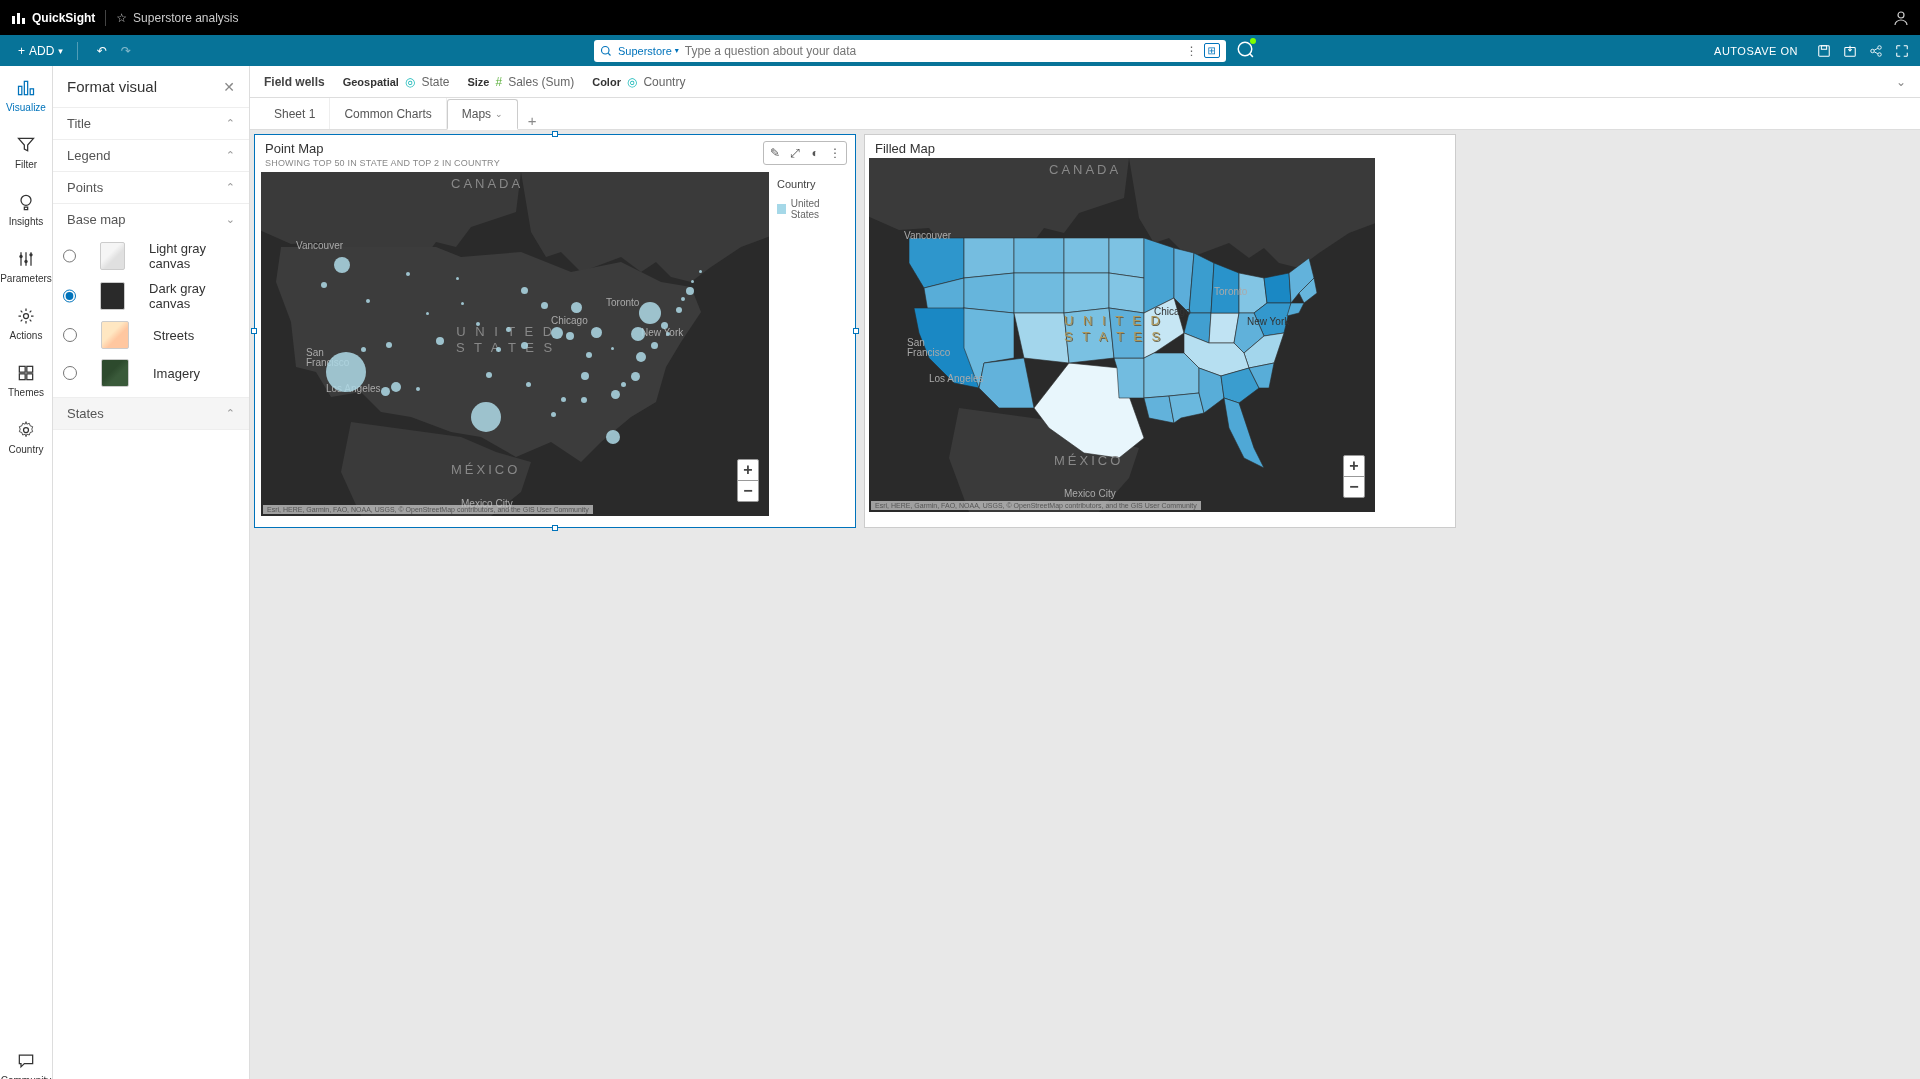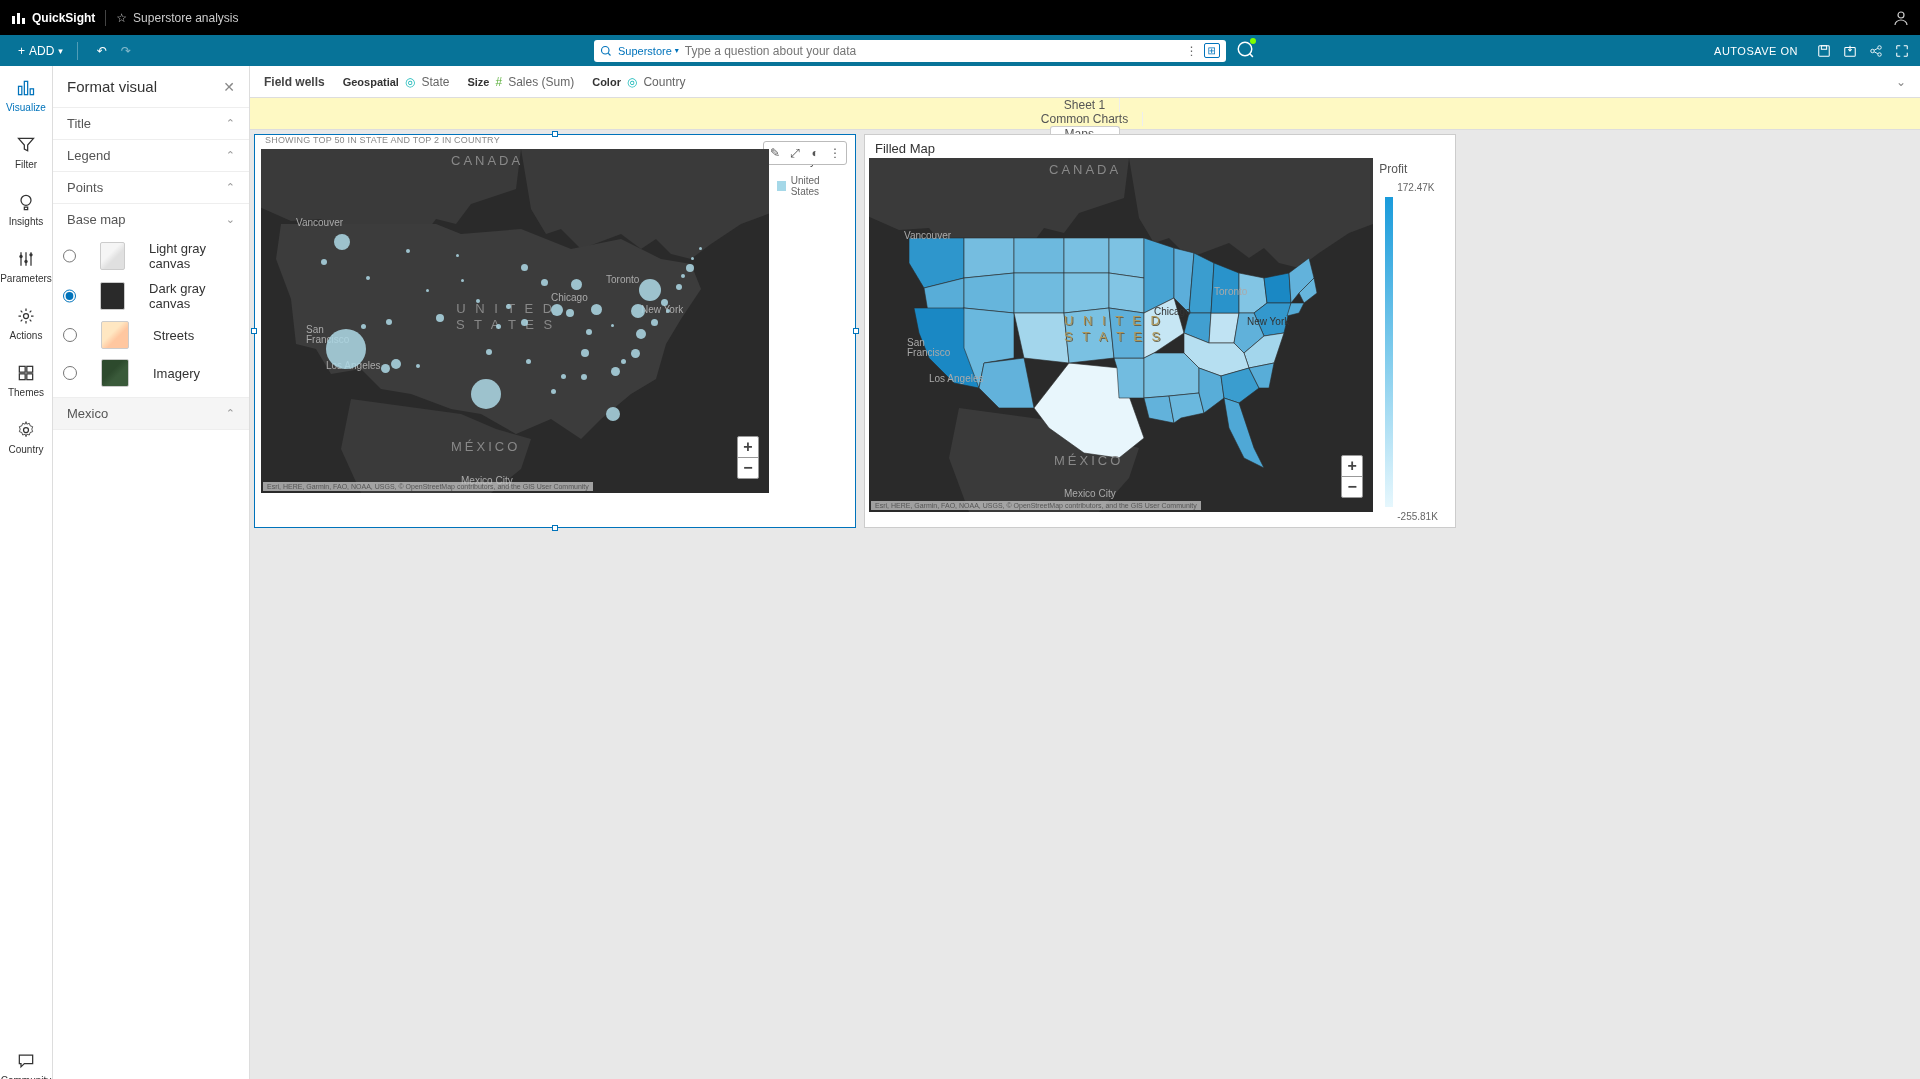--- a/index.html
+++ b/index.html
@@ -67,7 +67,7 @@
 .fieldwells .size-icon { color: #5aaf3a; }
 .fieldwells .expand { margin-left: auto; color: #888; cursor: pointer; }
 
-.sheet-tabs { height: 32px; background: #fef9c3; border-bottom: 1px solid #ddd; display: flex; align-items: center; padding: 0 10px; gap: 0; font-size: 12px; flex-direction: column; }
+.sheet-tabs { height: 32px; background: #ffffff; border-bottom: 1px solid #ddd; display: flex; align-items: flex-end; padding: 0 10px; gap: 0; font-size: 12px; }
 .sheet-tabs .tab { padding: 0 14px; height: 100%; display: flex; align-items: center; color: #555; cursor: pointer; border-right: 1px solid #eee; gap: 4px; }
 .sheet-tabs .tab.active { border: 1px solid #ccc; border-bottom: 2px solid #fff; margin-bottom: -1px; border-radius: 3px 3px 0 0; background: #fff; font-weight: 500; }
 .sheet-tabs .add-tab { padding: 0 10px; color: #888; cursor: pointer; font-size: 15px; }

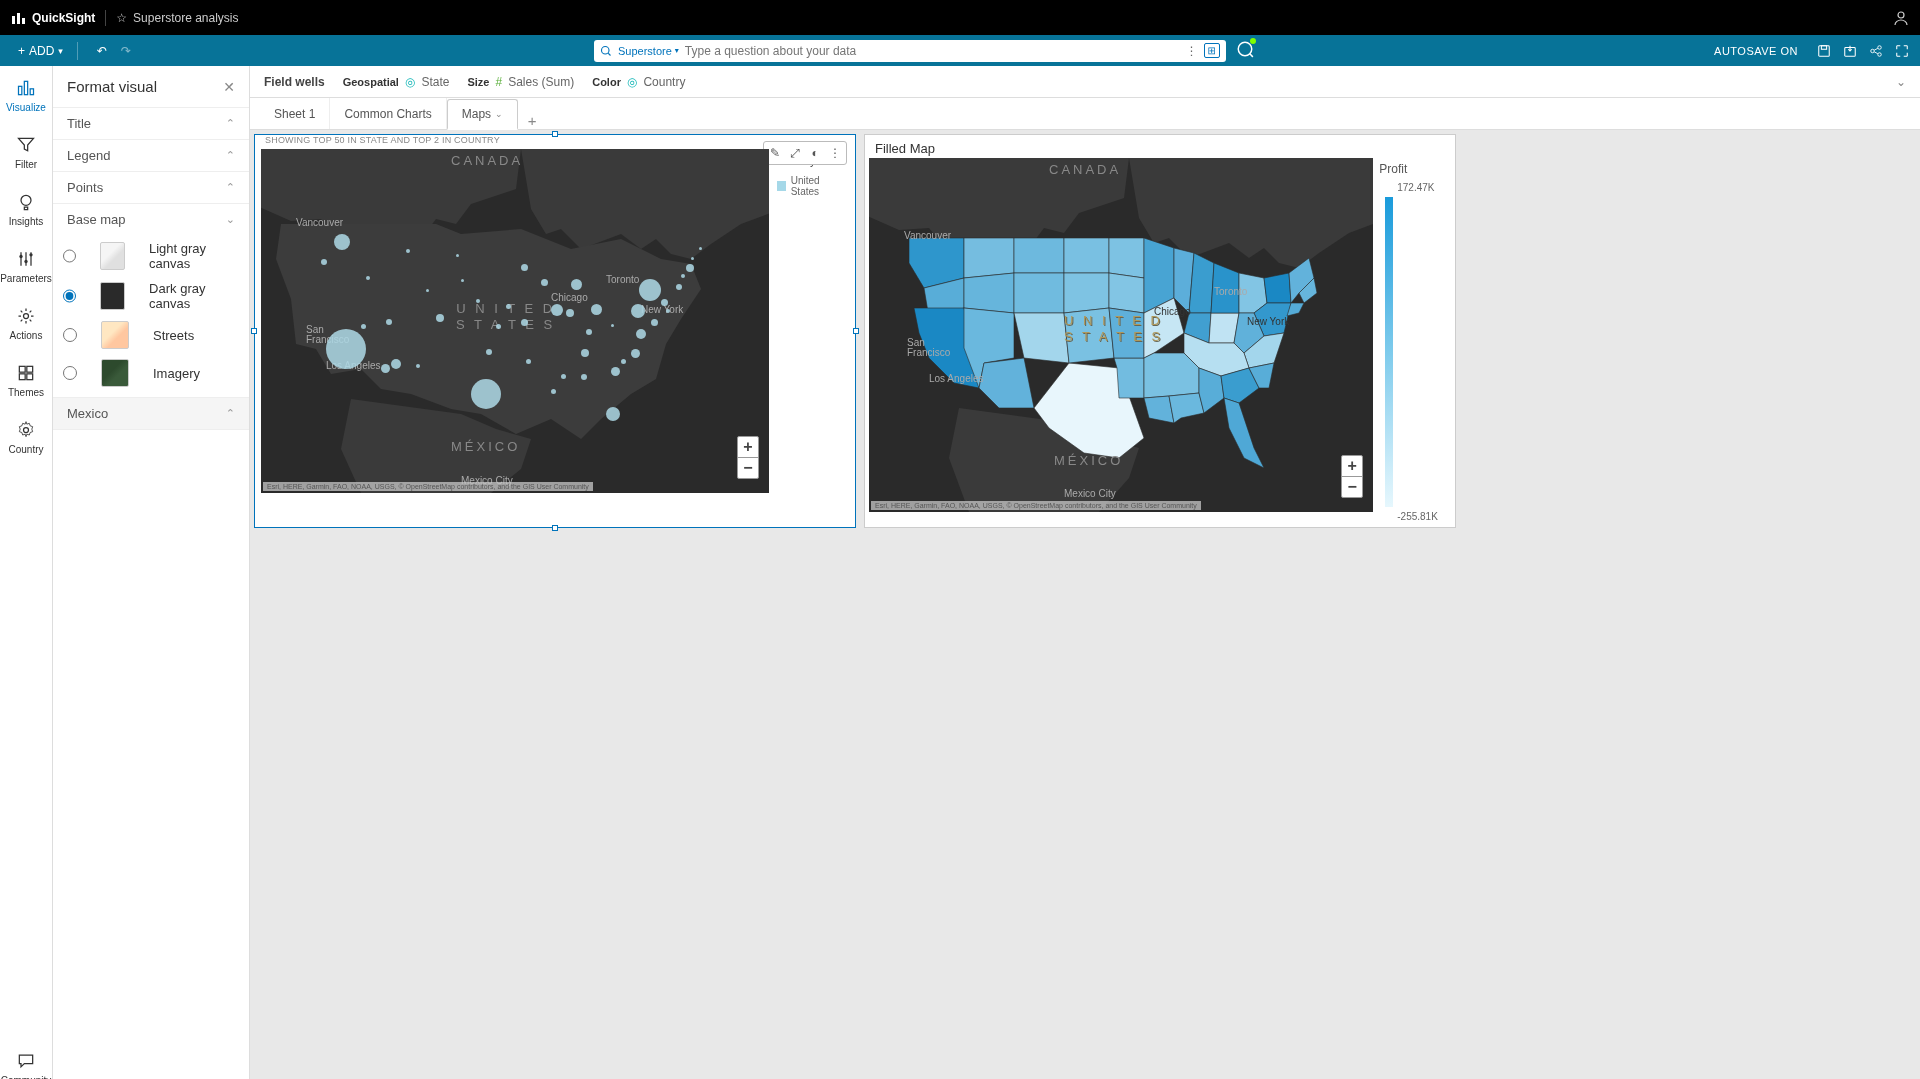--- a/index.html
+++ b/index.html
@@ -376,6 +376,9 @@
           <div class="tbtn">◐</div>
           <div class="tbtn">⋮</div>
         </div>
+        <div class="viz-header">
+            <div class="viz-title">Point Map</div>
+          </div>
         <div class="viz-subtitle">SHOWING TOP 50 IN STATE AND TOP 2 IN COUNTRY</div>
         <div class="body-row">
           <div class="map-container" style="width:508px;height:344px;margin-left:6px">

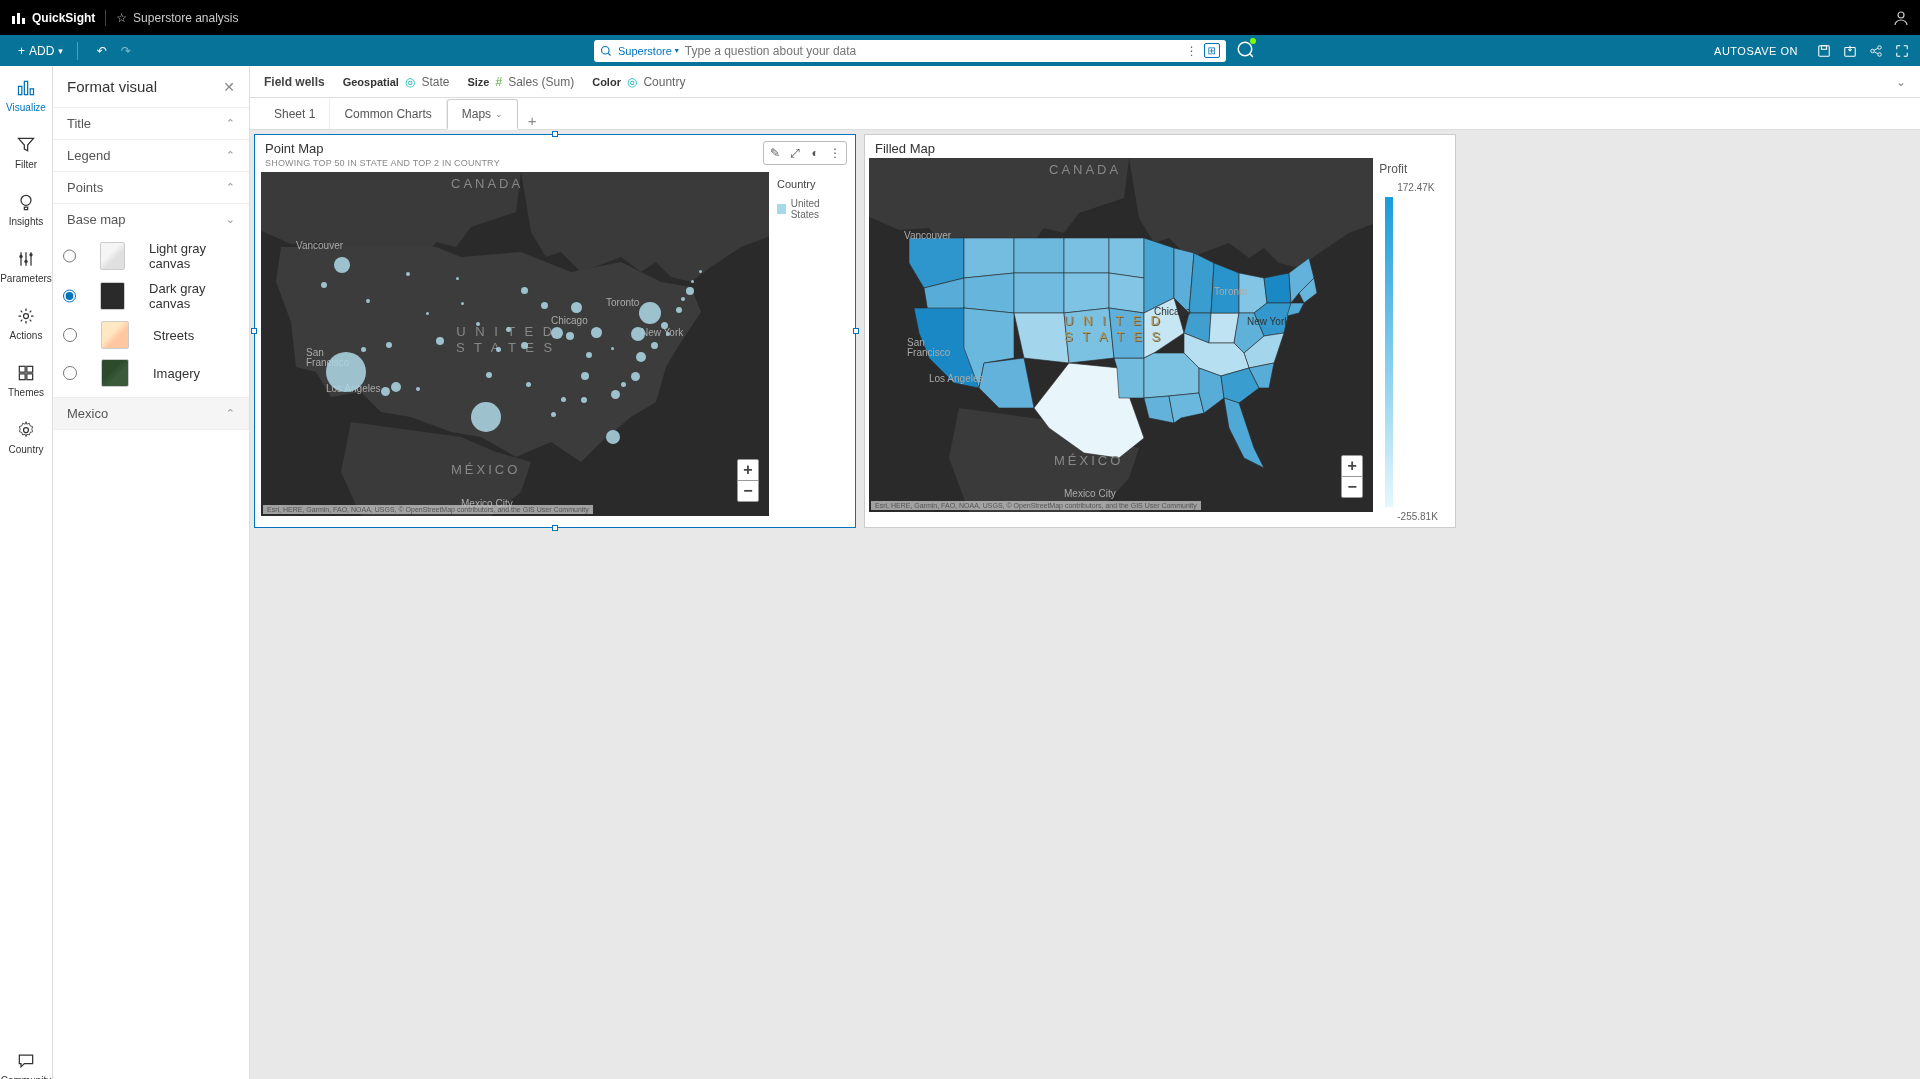--- a/index.html
+++ b/index.html
@@ -543,12 +543,6 @@
             </div>
             <div class="attribution">Esri, HERE, Garmin, FAO, NOAA, USGS, © OpenStreetMap contributors, and the GIS User Community</div>
           </div>
-          <div class="legend-right">
-            <div class="grad-title">Profit</div>
-            <div class="grad-label">172.47K</div>
-            <div class="gradient-bar"></div>
-            <div class="grad-label">-255.81K</div>
-          </div>
         </div>
       </div>
 

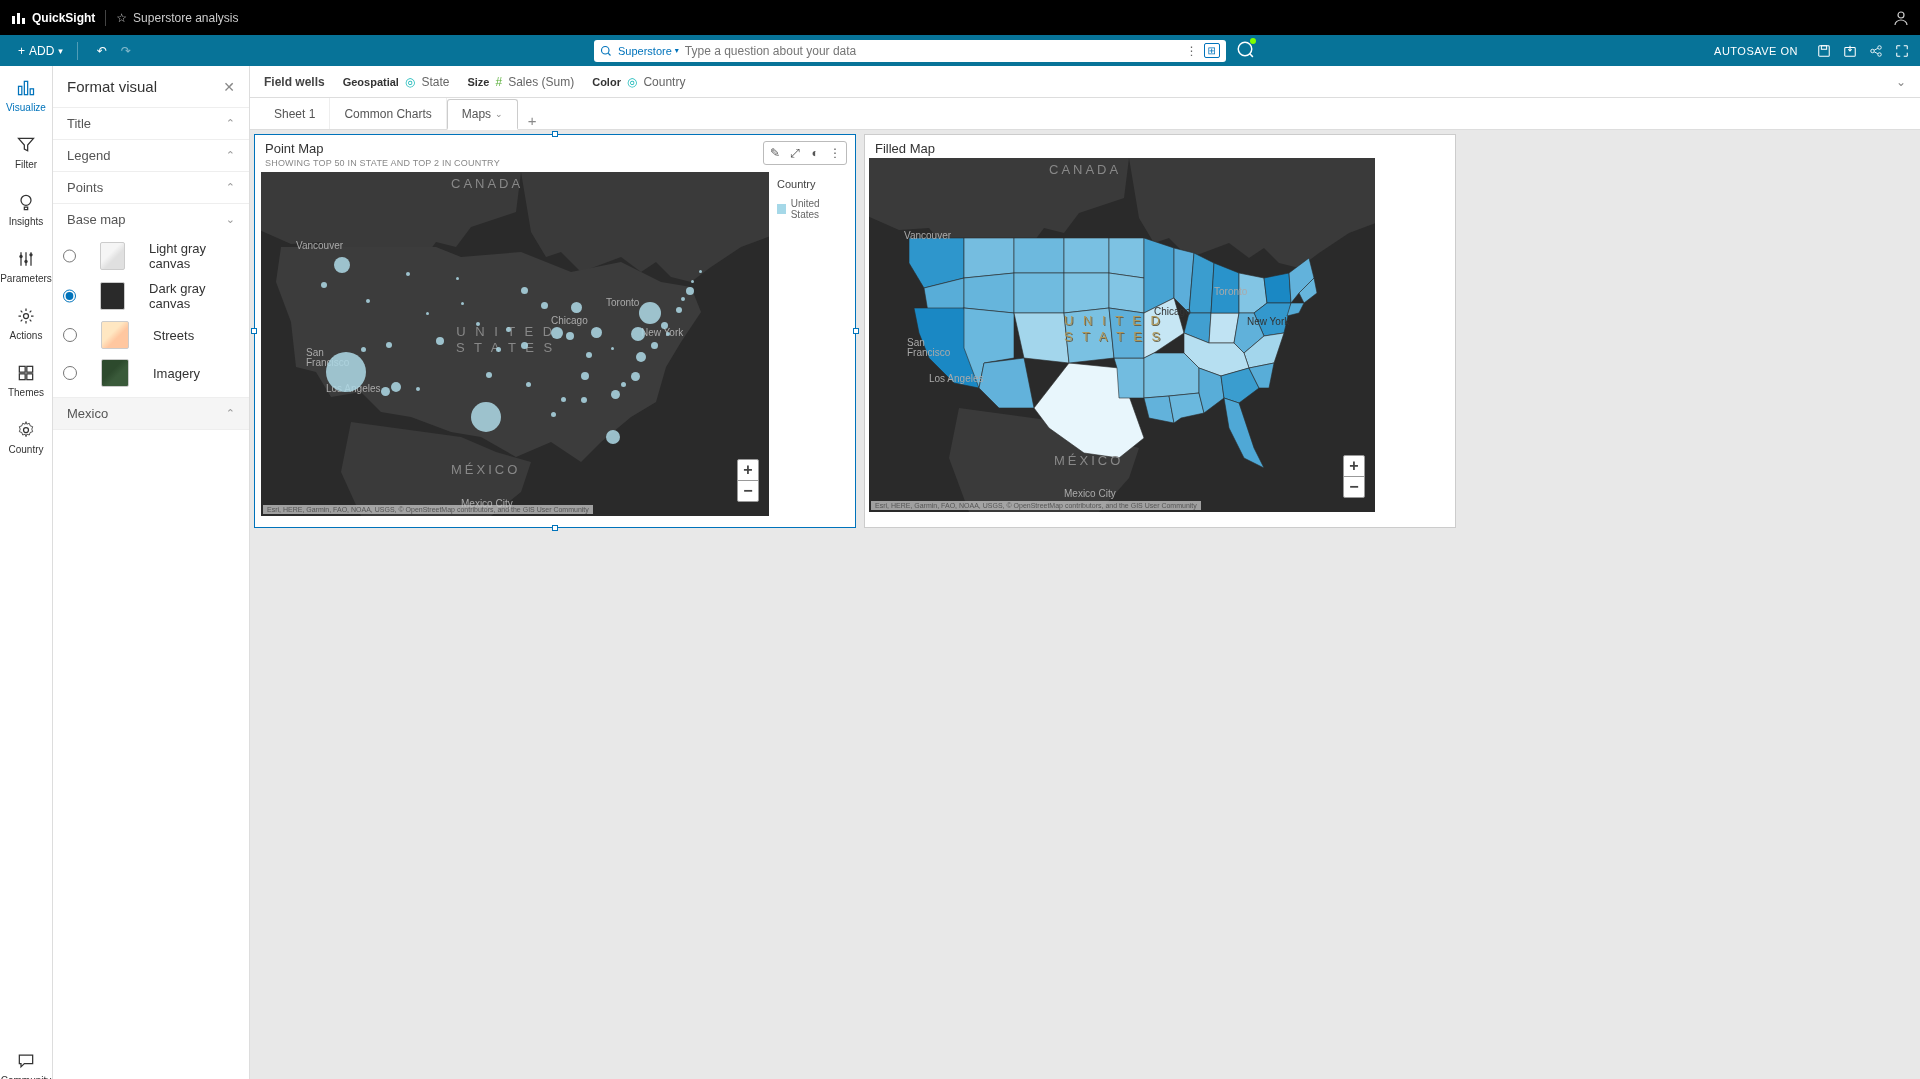--- a/index.html
+++ b/index.html
@@ -321,7 +321,7 @@
     </div>
     <div class="section" style="background:#f5f5f5">
         <div class="section-header">
-          <span>Mexico</span>
+          <span>States</span>
           <span class="chev">⌃</span>
         </div>
       </div>

